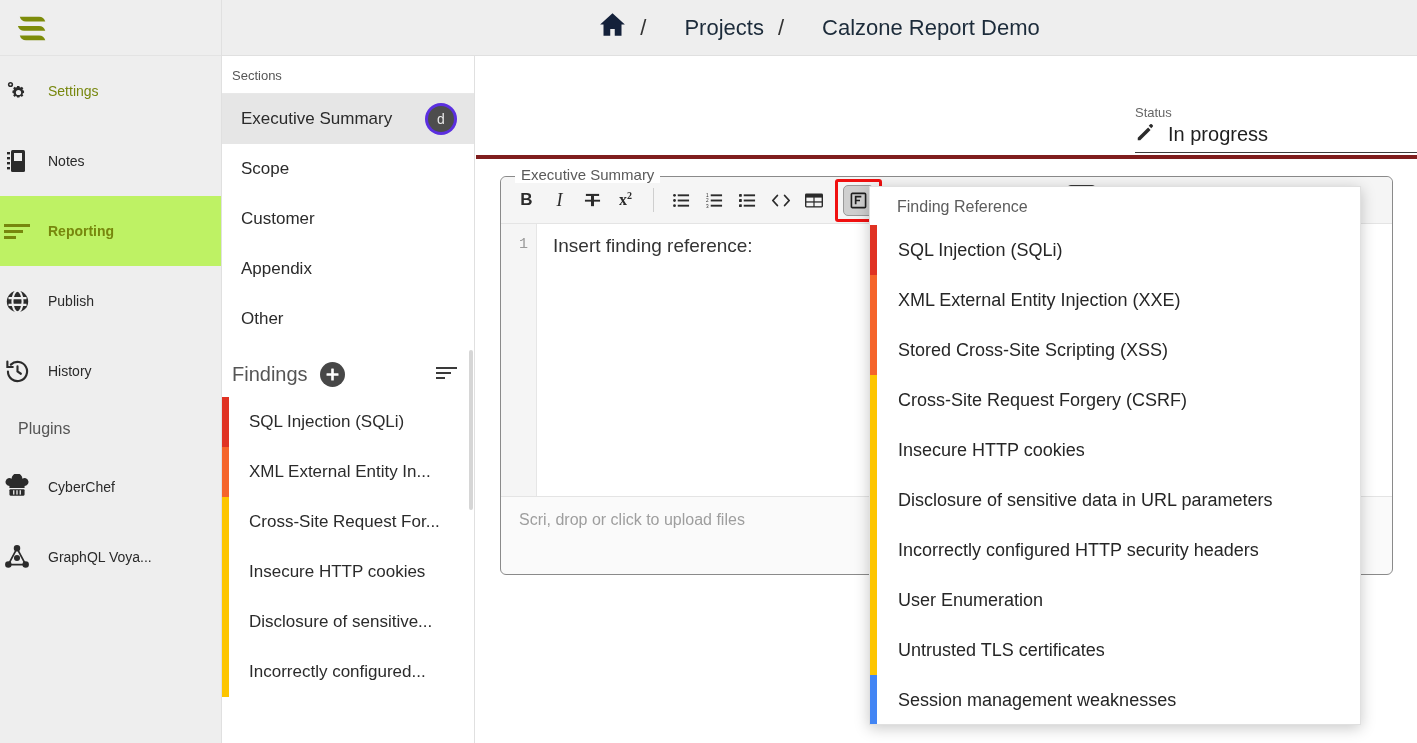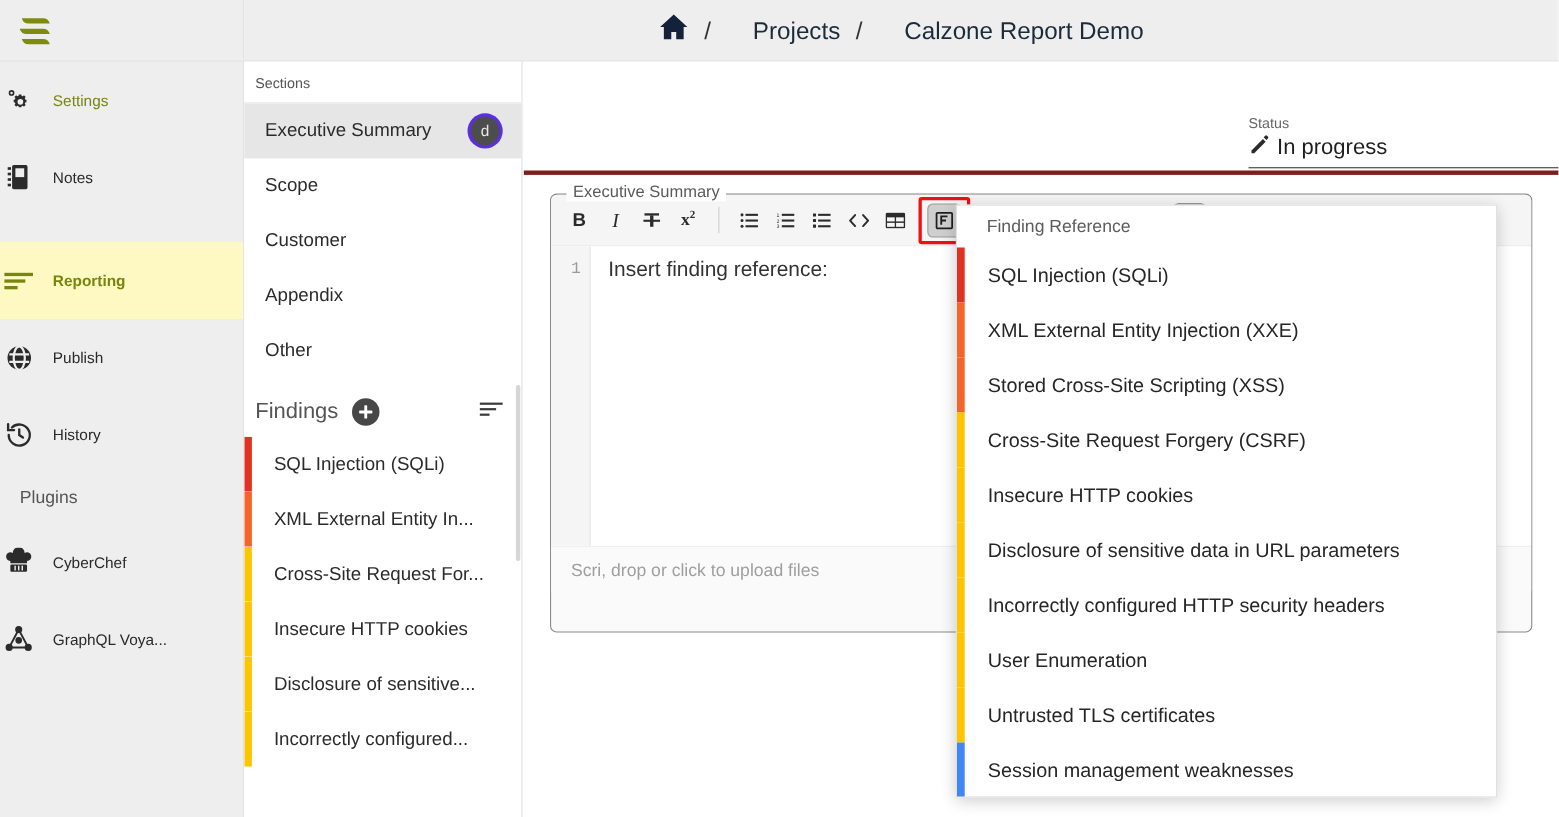--- a/index.html
+++ b/index.html
@@ -106,7 +106,7 @@
   .status-field { width: 282px; padding-bottom: 2px; }
   .status-label { font-size: 13px; color: #666; margin-bottom: 1px; }
   .status-value {
-    display: flex; align-items: center; gap: 4px; font-size: 20px; color: #1f1f1f;
+    display: flex; align-items: center; gap: 11px; font-size: 20px; color: #1f1f1f;
     border-bottom: 1px solid #3c3c3c; padding-bottom: 4px; cursor: pointer;
   }
 

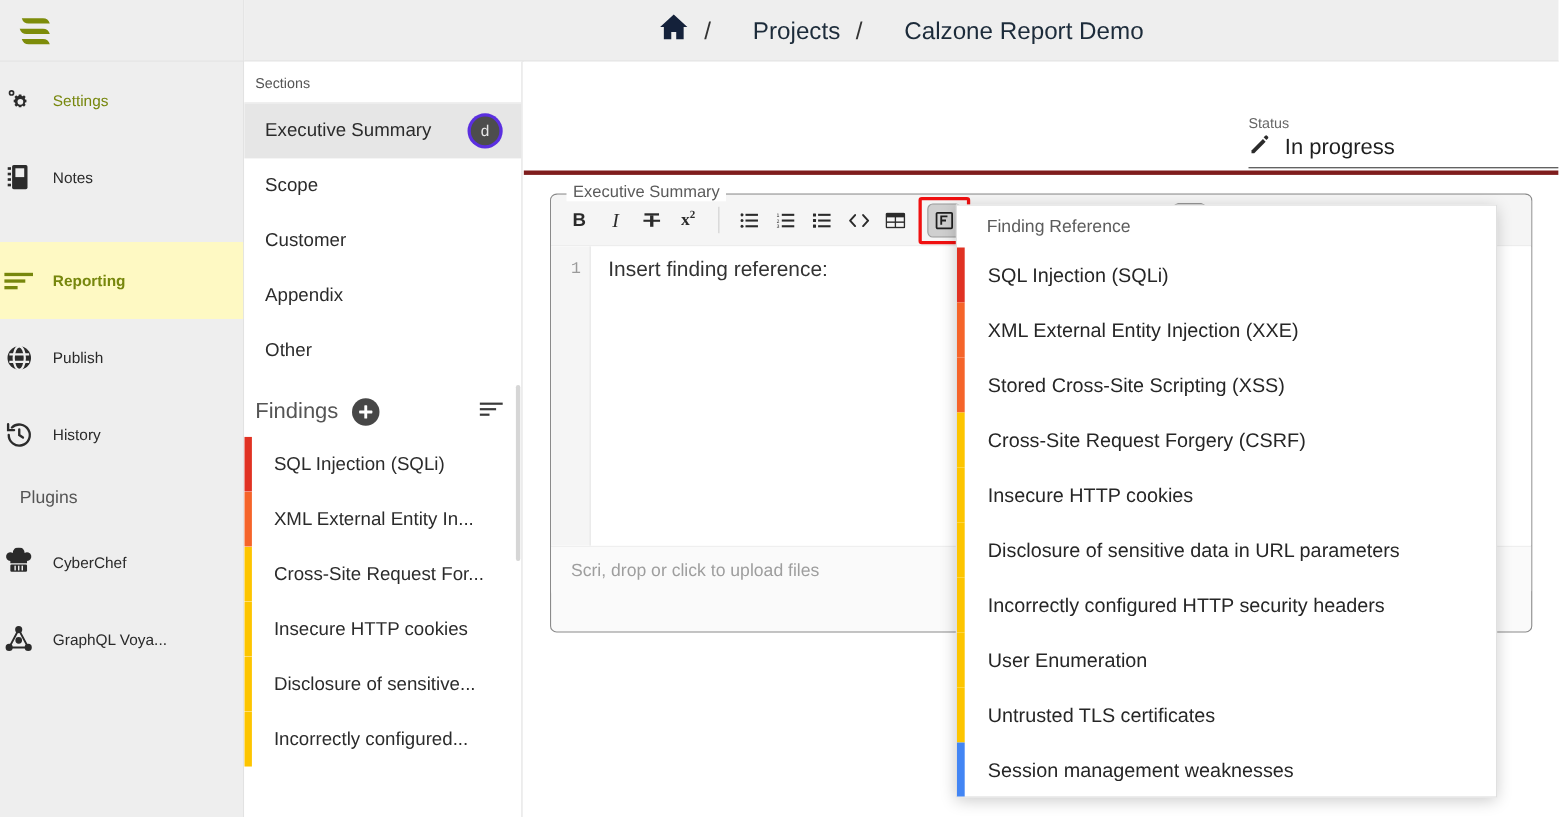--- a/index.html
+++ b/index.html
@@ -27,7 +27,7 @@
     font-size: 14px; color: #2a2a2a; cursor: pointer;
   }
   .rail-item .ri-ico { width: 30px; display: flex; justify-content: center; align-items: center; }
-  .rail-item.active { background: #fef9c3; margin-top: 24px; }
+  .rail-item.active { background: #bef264; }
   .rail-item.accent .ri-label { color: #77870d; }
   .rail-item.active .ri-label { color: #77870d; font-weight: bold; }
   .rail-section-label {

